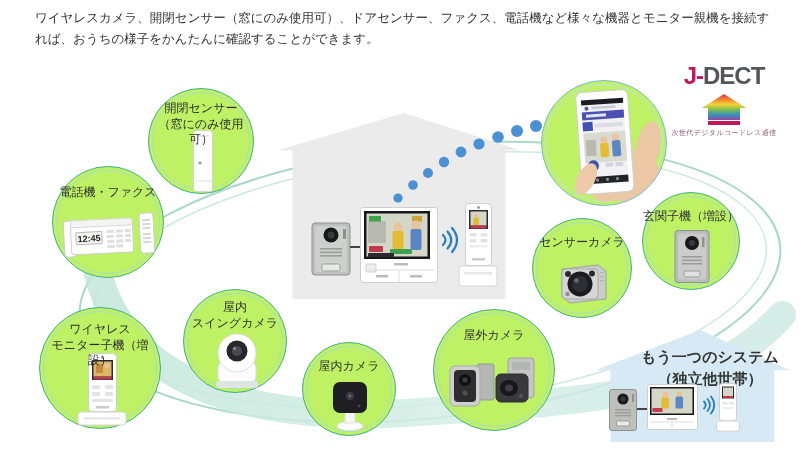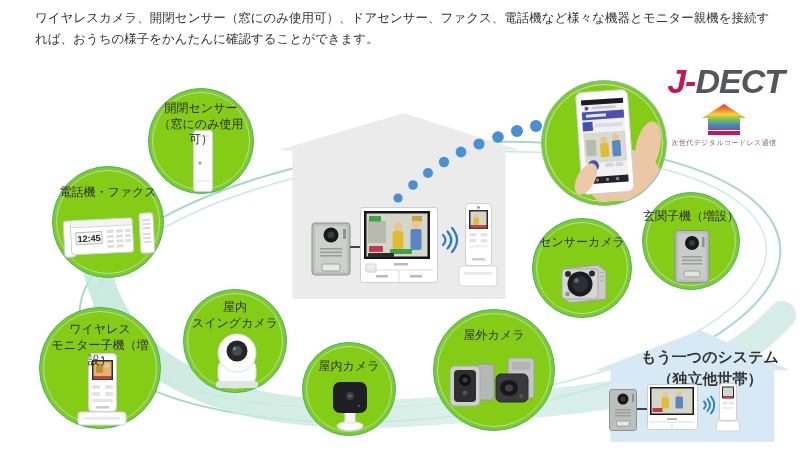--- a/index.html
+++ b/index.html
@@ -47,7 +47,7 @@
 
   
   .logo{position:absolute;left:664px;top:64px;width:120px;text-align:center;z-index:5;}
-  .logo .brand{font-size:34px;font-weight:bold;font-style:italic;letter-spacing:-1px;line-height:1;text-align:right;}
+  .logo .brand{font-size:24px;font-weight:bold;letter-spacing:-1px;line-height:1;}
   .logo .j{color:#c4165c;}
   .logo .dect{color:#54565c;}
   .logo .caption{font-size:7px;color:#8c5a71;letter-spacing:.4px;margin-top:2px;}

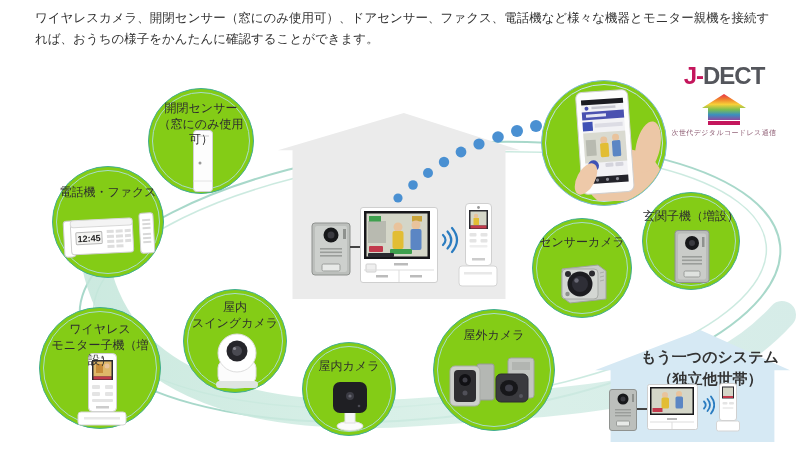--- a/index.html
+++ b/index.html
@@ -26,7 +26,7 @@
   .dev-abs{position:absolute;}
 
   
-  .bubble{position:absolute;border-radius:50%;background:#84cc16;border:1.5px solid #3fae94;z-index:4;box-sizing:border-box;}
+  .bubble{position:absolute;border-radius:50%;background:#bef264;border:1.5px solid #3fae94;z-index:4;box-sizing:border-box;}
   .bubble::before{content:"";position:absolute;inset:3px;border:1px solid #a8dccd;border-radius:50%;}
   .bubble.blue{border-color:#79b9da;}
   .bubble.blue::before{border-color:#c0e0ef;}

